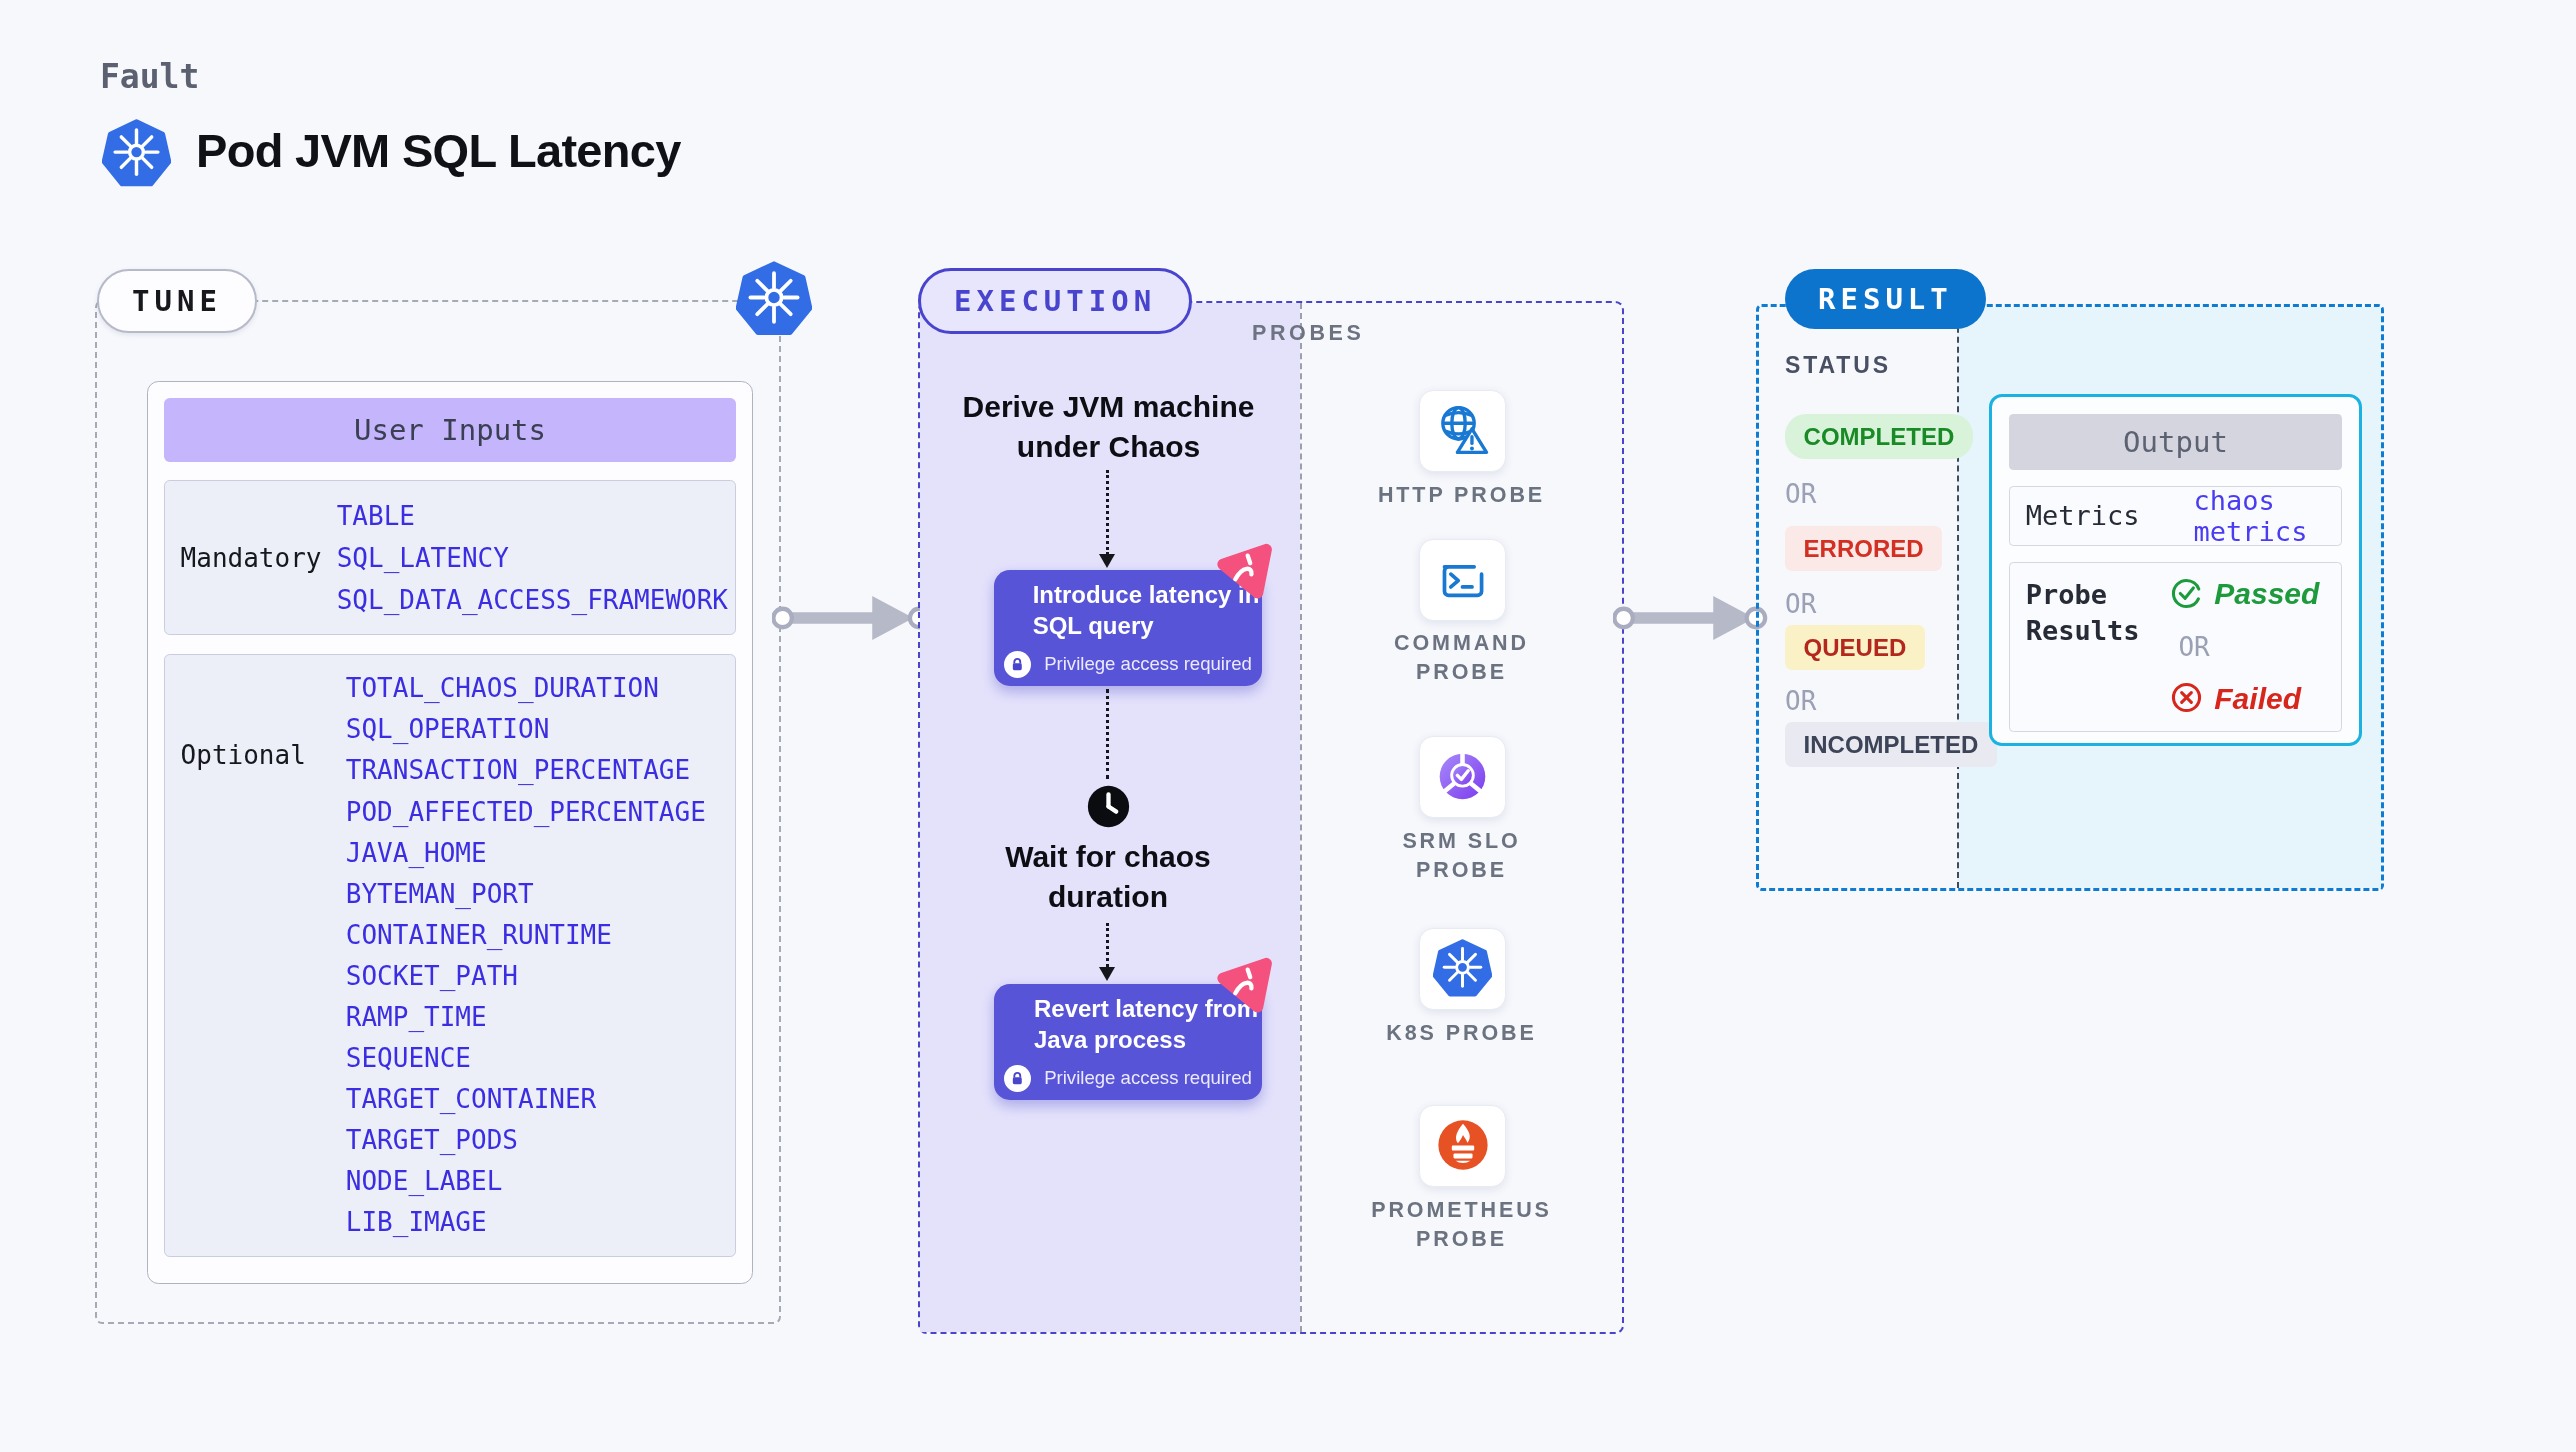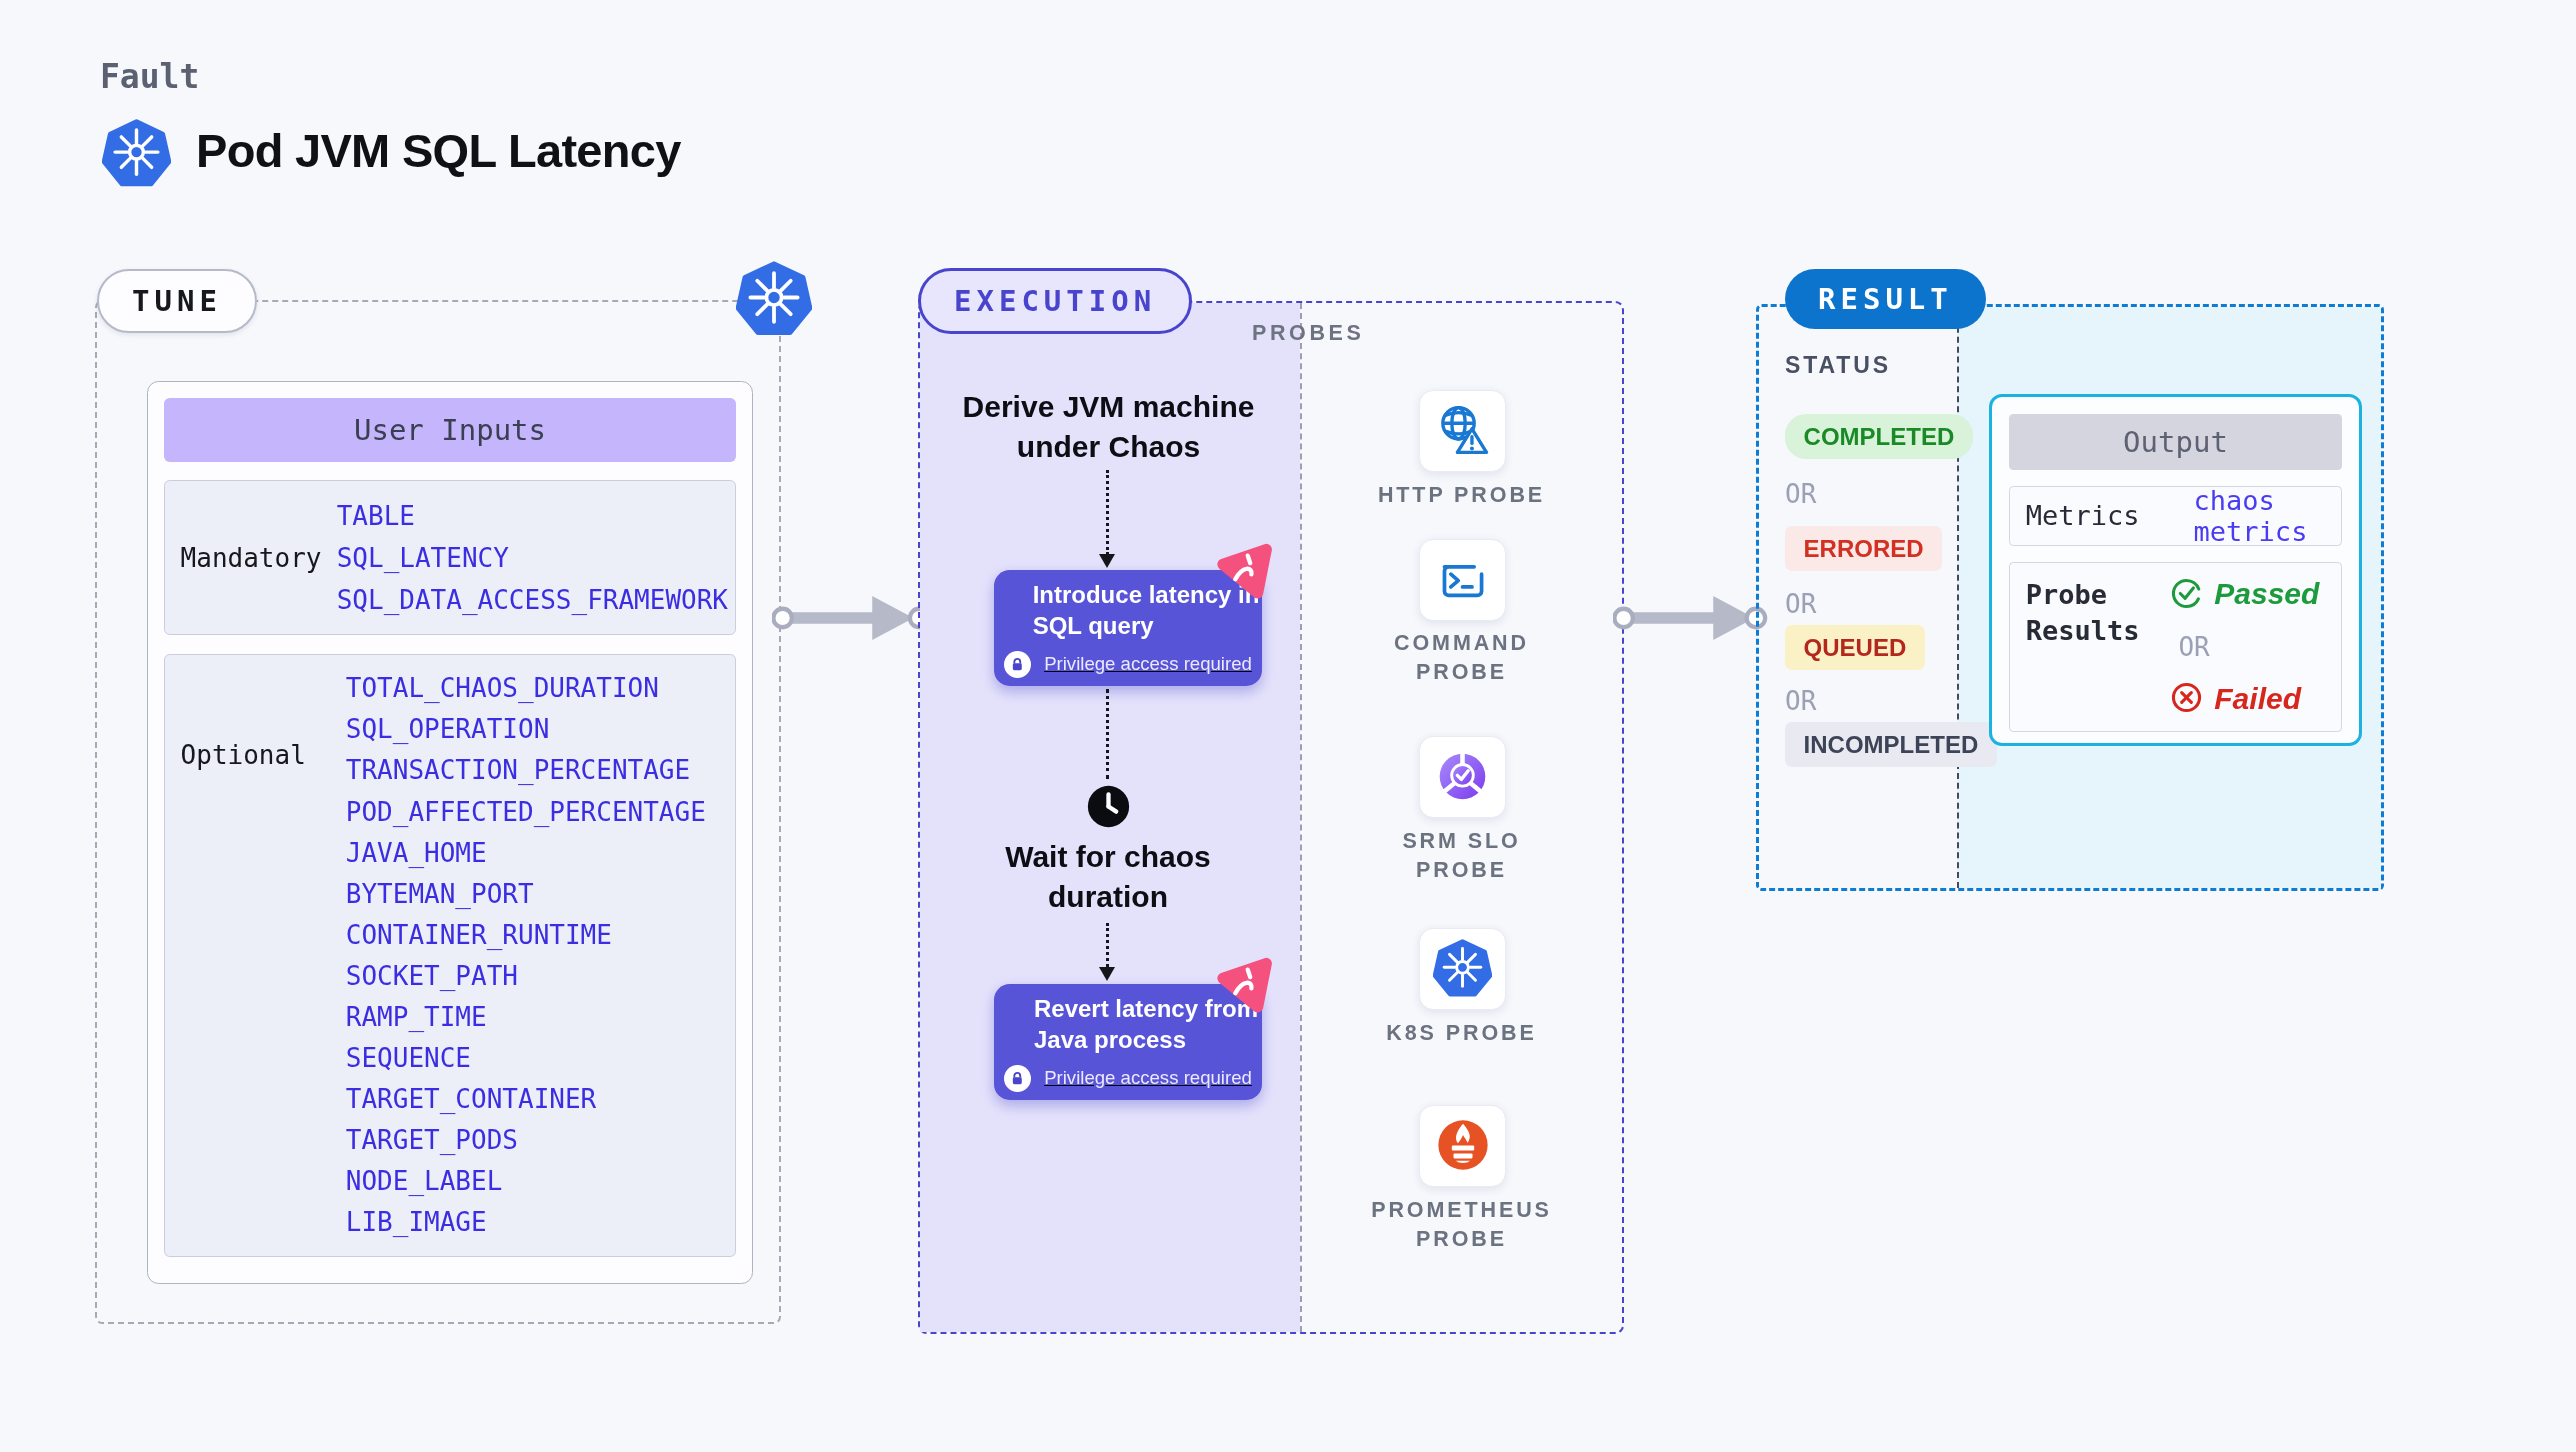--- a/index.html
+++ b/index.html
@@ -46,7 +46,7 @@
   .chaos-card{width:268px;height:116px;background:#5854d8;border-radius:15.8px;box-shadow:0 5.7px 13px rgba(70,68,200,.35);
               display:flex;flex-direction:column;align-items:center;justify-content:center;}
   .chaos-card-title{color:#ffffff;font-size:24px;font-weight:bold;line-height:31.5px;text-align:left;margin-left:36px;}
-  .priv-row{margin-top:9px;display:flex;align-items:center;gap:13px;text-decoration:underline;}
+  .priv-row{margin-top:9px;display:flex;align-items:center;gap:13px;}
   .priv-circle{width:27px;height:27px;border-radius:50%;background:#ffffff;display:flex;align-items:center;justify-content:center;}
   .priv-text{color:#eceafc;font-size:18.6px;}
   .clock-wrap{width:43px;height:43px;}

